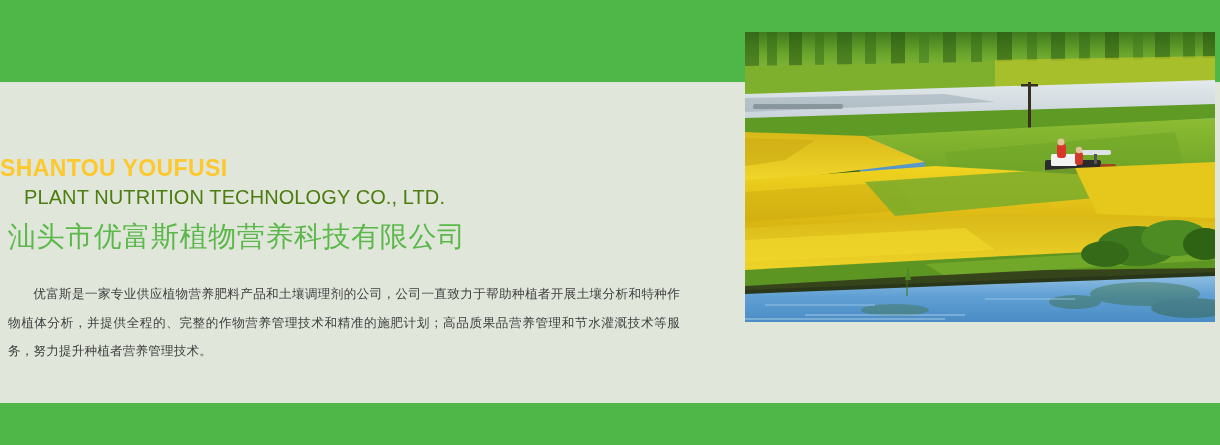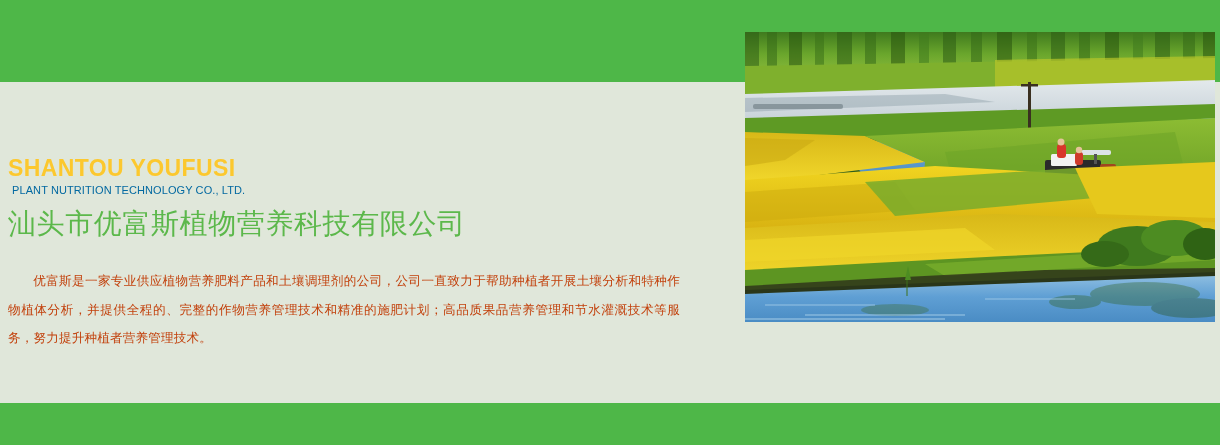--- a/index.html
+++ b/index.html
@@ -48,7 +48,6 @@
     letter-spacing: 0.4px;
     color: #fcc82e;
     line-height: 1.18;
-    padding-left: 8px;
   }
 
   .brand-sub {

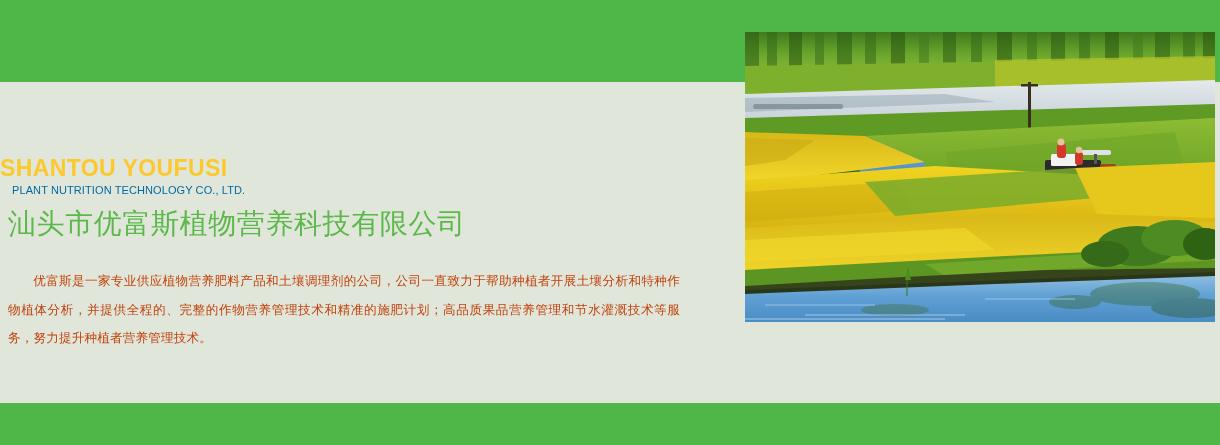--- a/index.html
+++ b/index.html
@@ -51,11 +51,11 @@
   }
 
   .brand-sub {
-    font-size: 11px;
+    font-size: 20px;
     letter-spacing: 0.1px;
-    color: #0369a1;
+    color: #4d7c0f;
     line-height: 1.45;
-    padding-left: 12px;
+    padding-left: 24px;
     margin-top: 1px;
   }
 

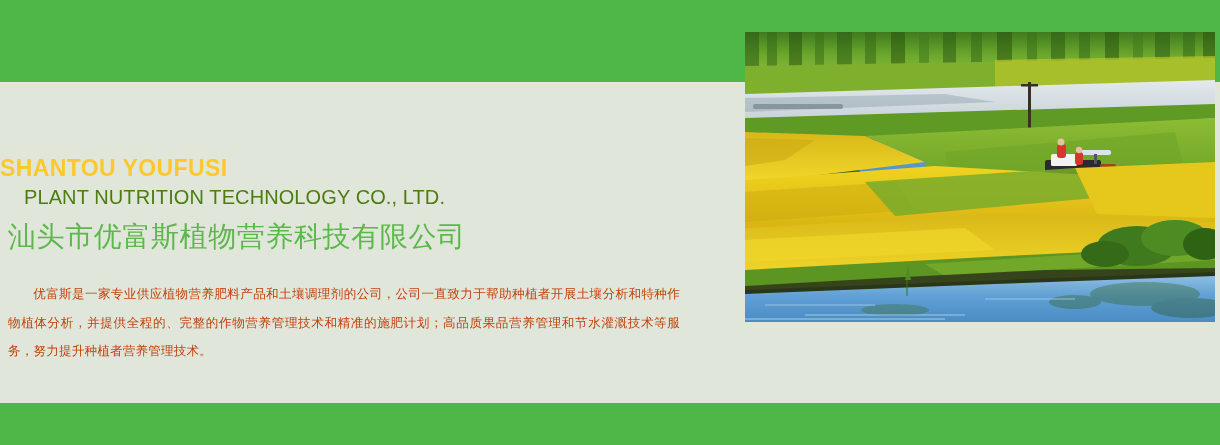--- a/index.html
+++ b/index.html
@@ -76,7 +76,7 @@
     width: 700px;
     font-size: 12.6px;
     line-height: 28.5px;
-    color: #c2410c;
+    color: #404040;
     text-align: justify;
     text-indent: 2em;
     letter-spacing: 0.15px;

